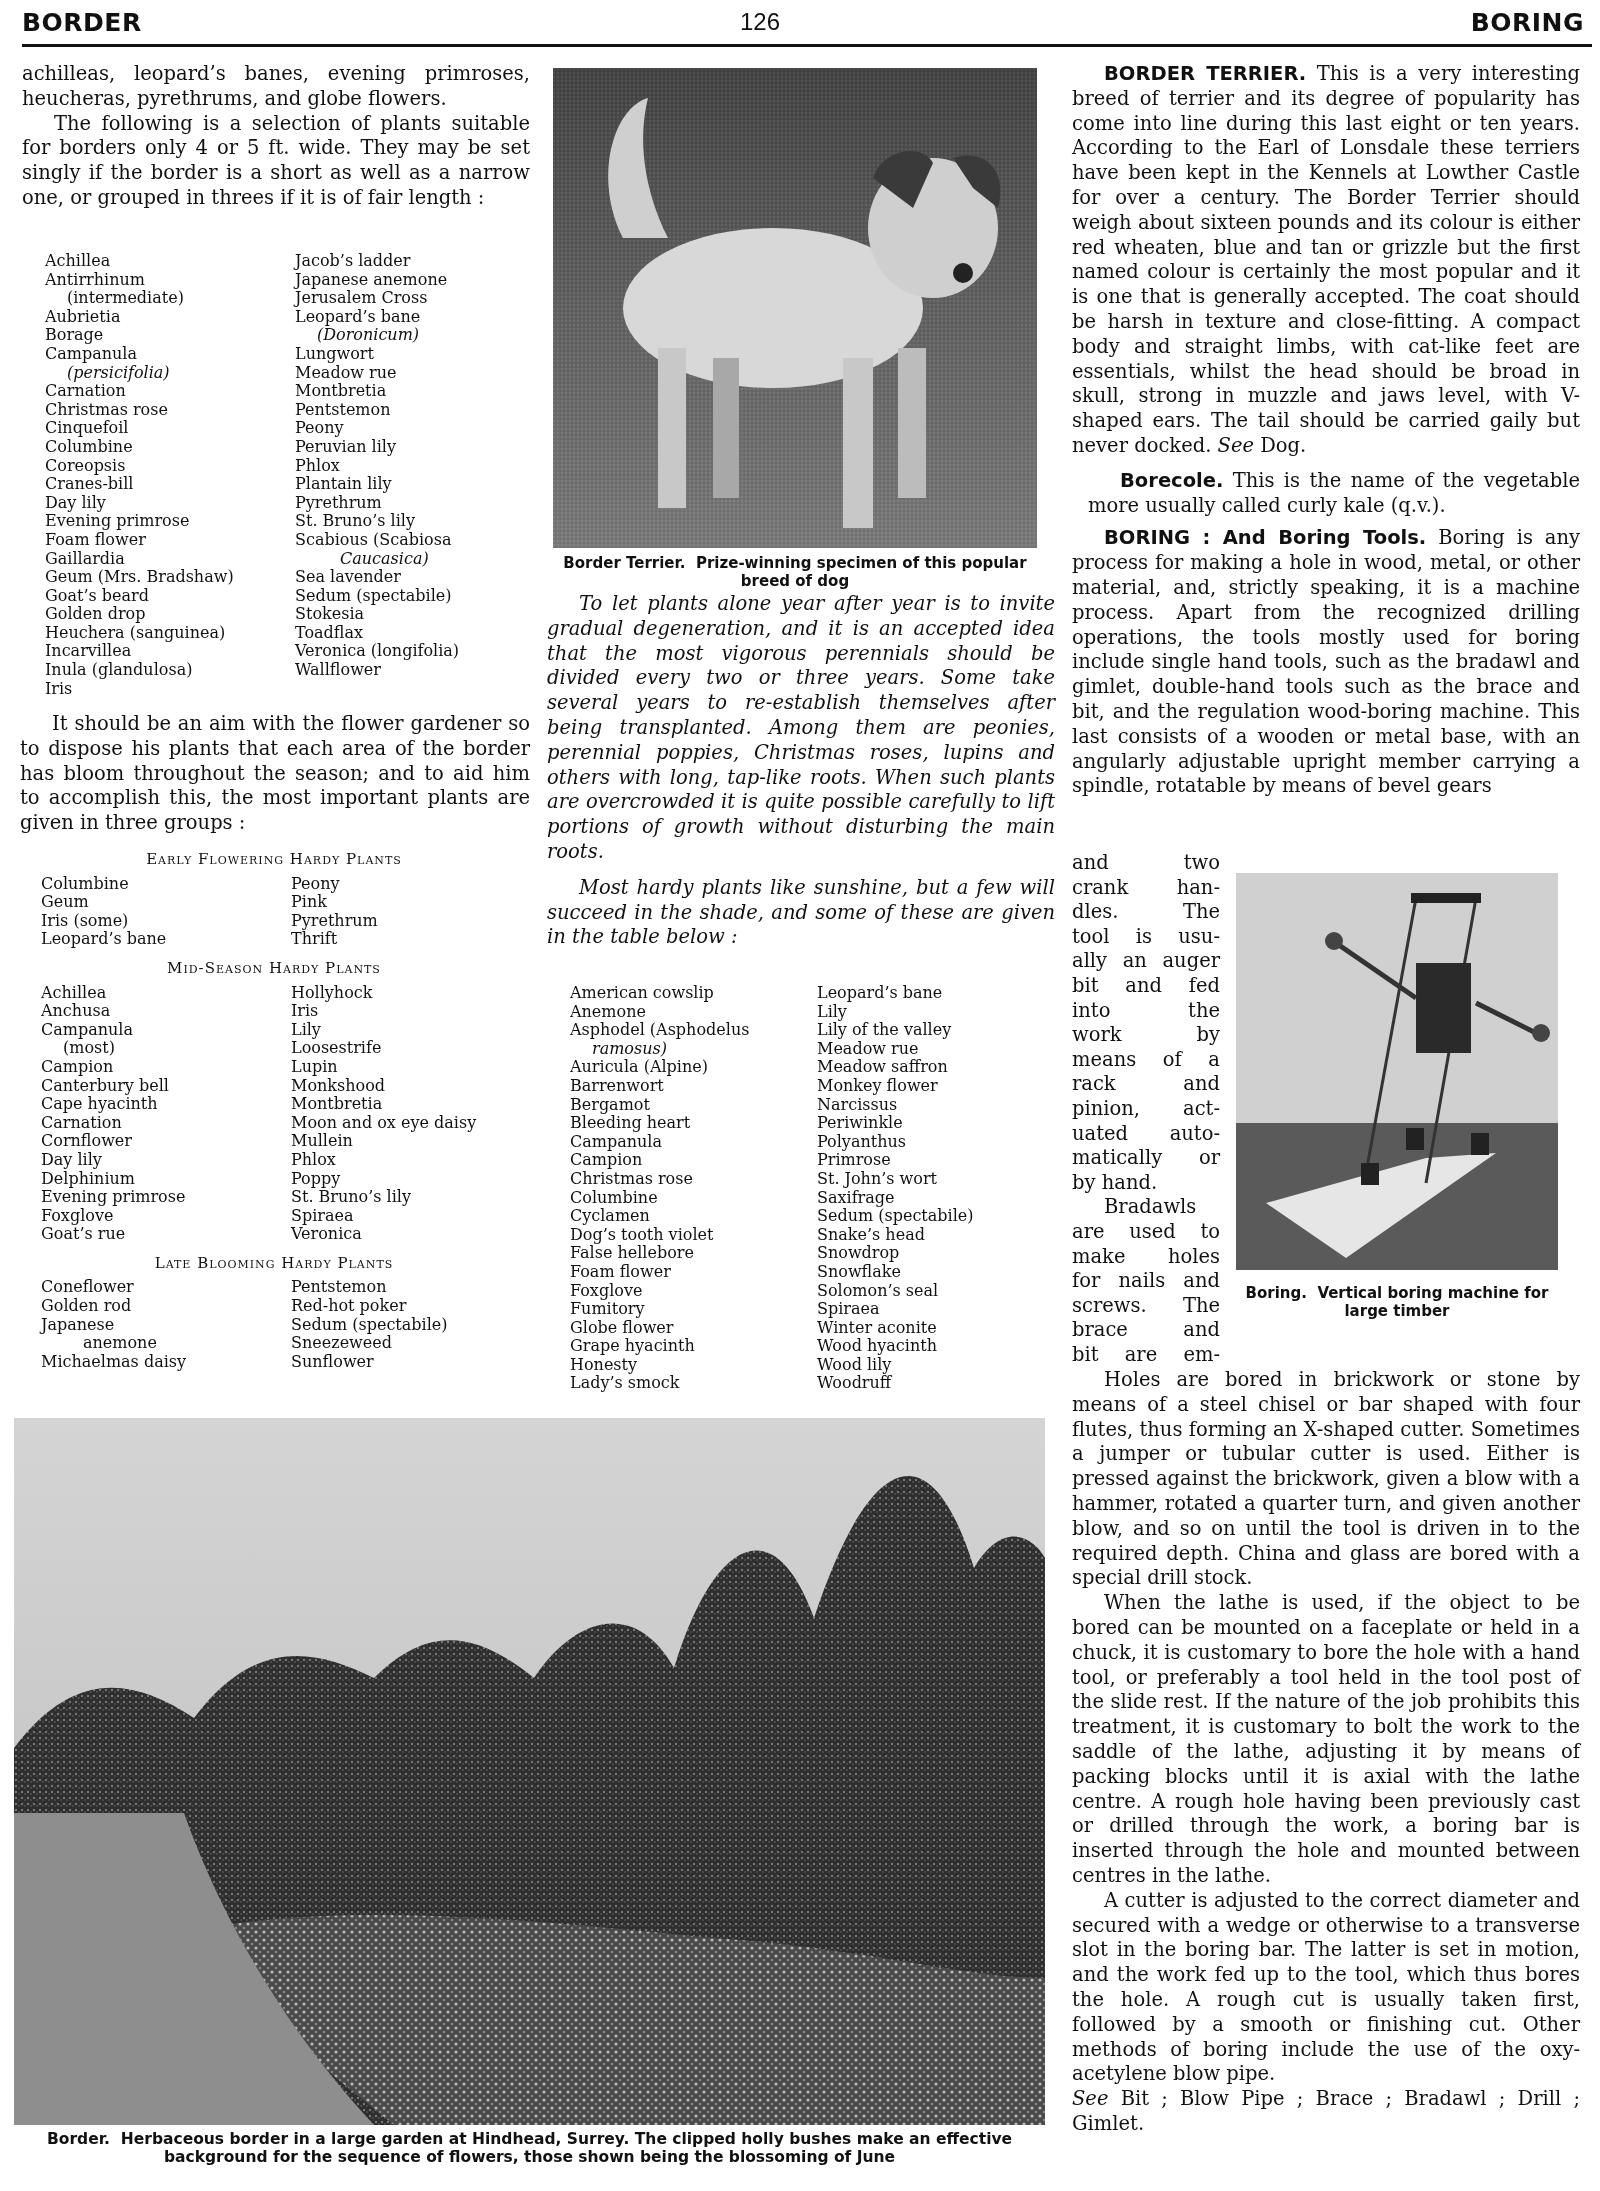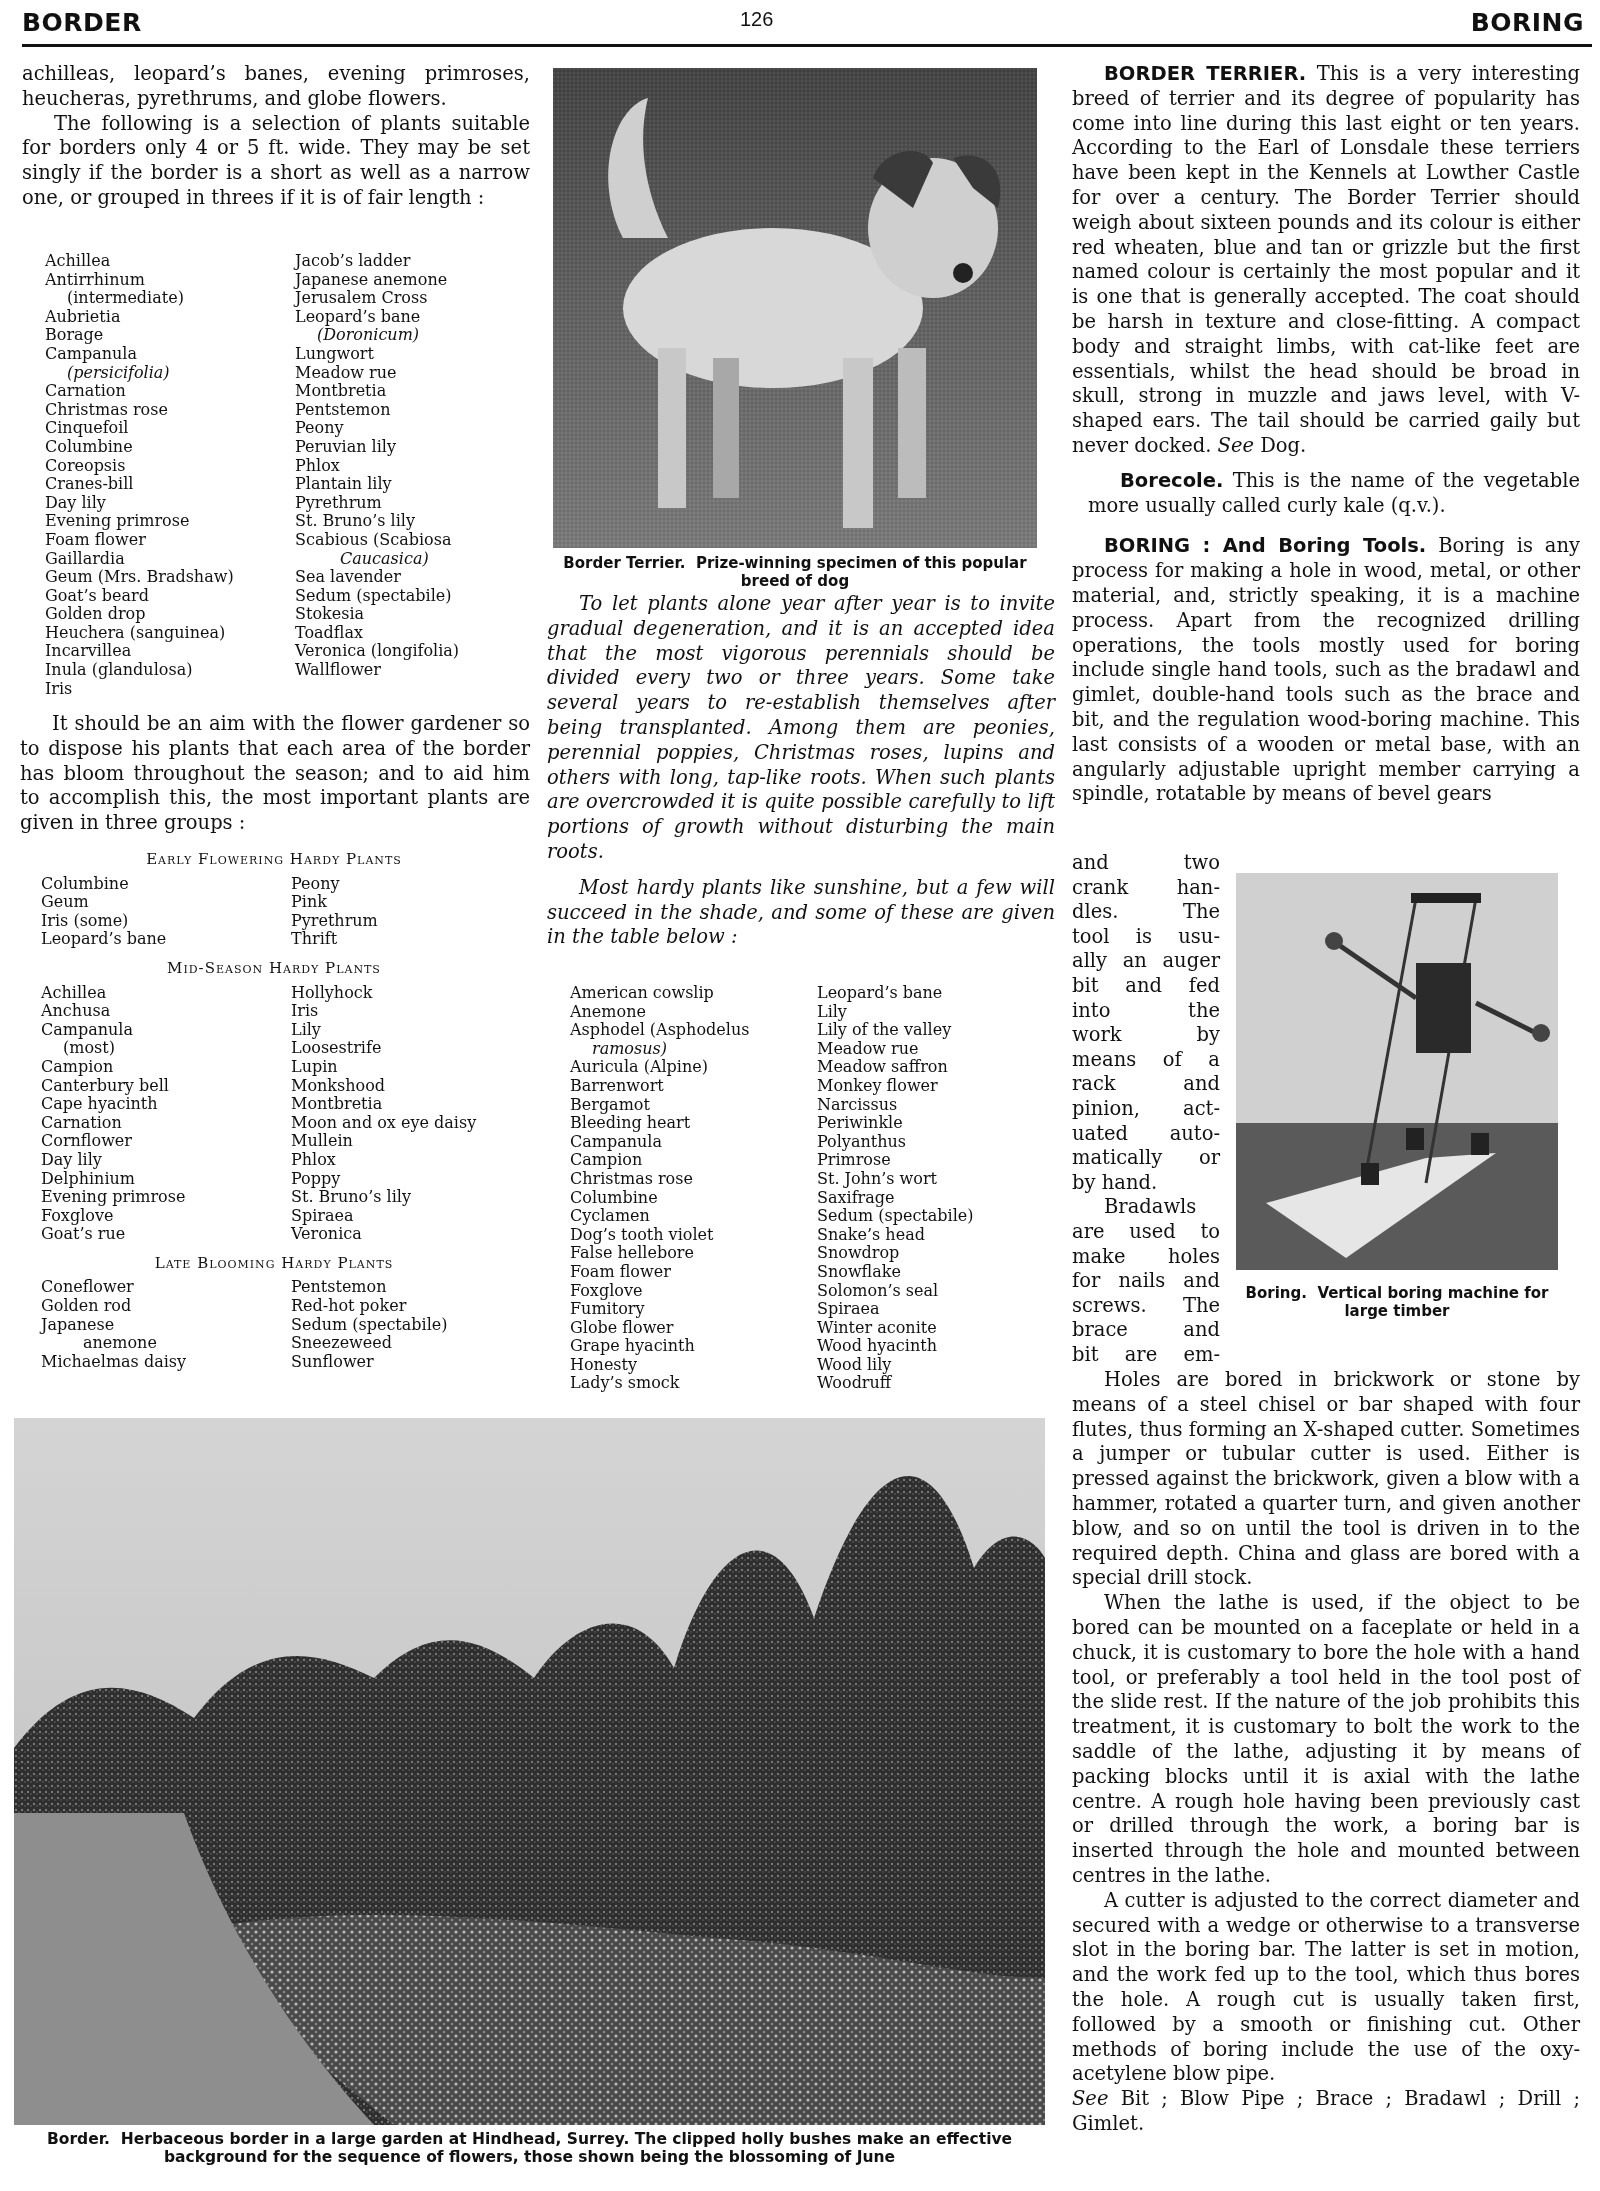--- a/index.html
+++ b/index.html
@@ -23,7 +23,7 @@
 <body>
 
 <div class="abs hdr" style="left:22px;">BORDER</div>
-<div class="abs" style="left:740px; top:8px; font-size:20px; font-family:'Liberation Sans',sans-serif;">126</div>
+<div class="abs" style="left:740px; top:8px; font-size:24px; font-family:'Liberation Sans',sans-serif;">126</div>
 <div class="abs hdr" style="right:16px;">BORING</div>
 <div class="rule"></div>
 

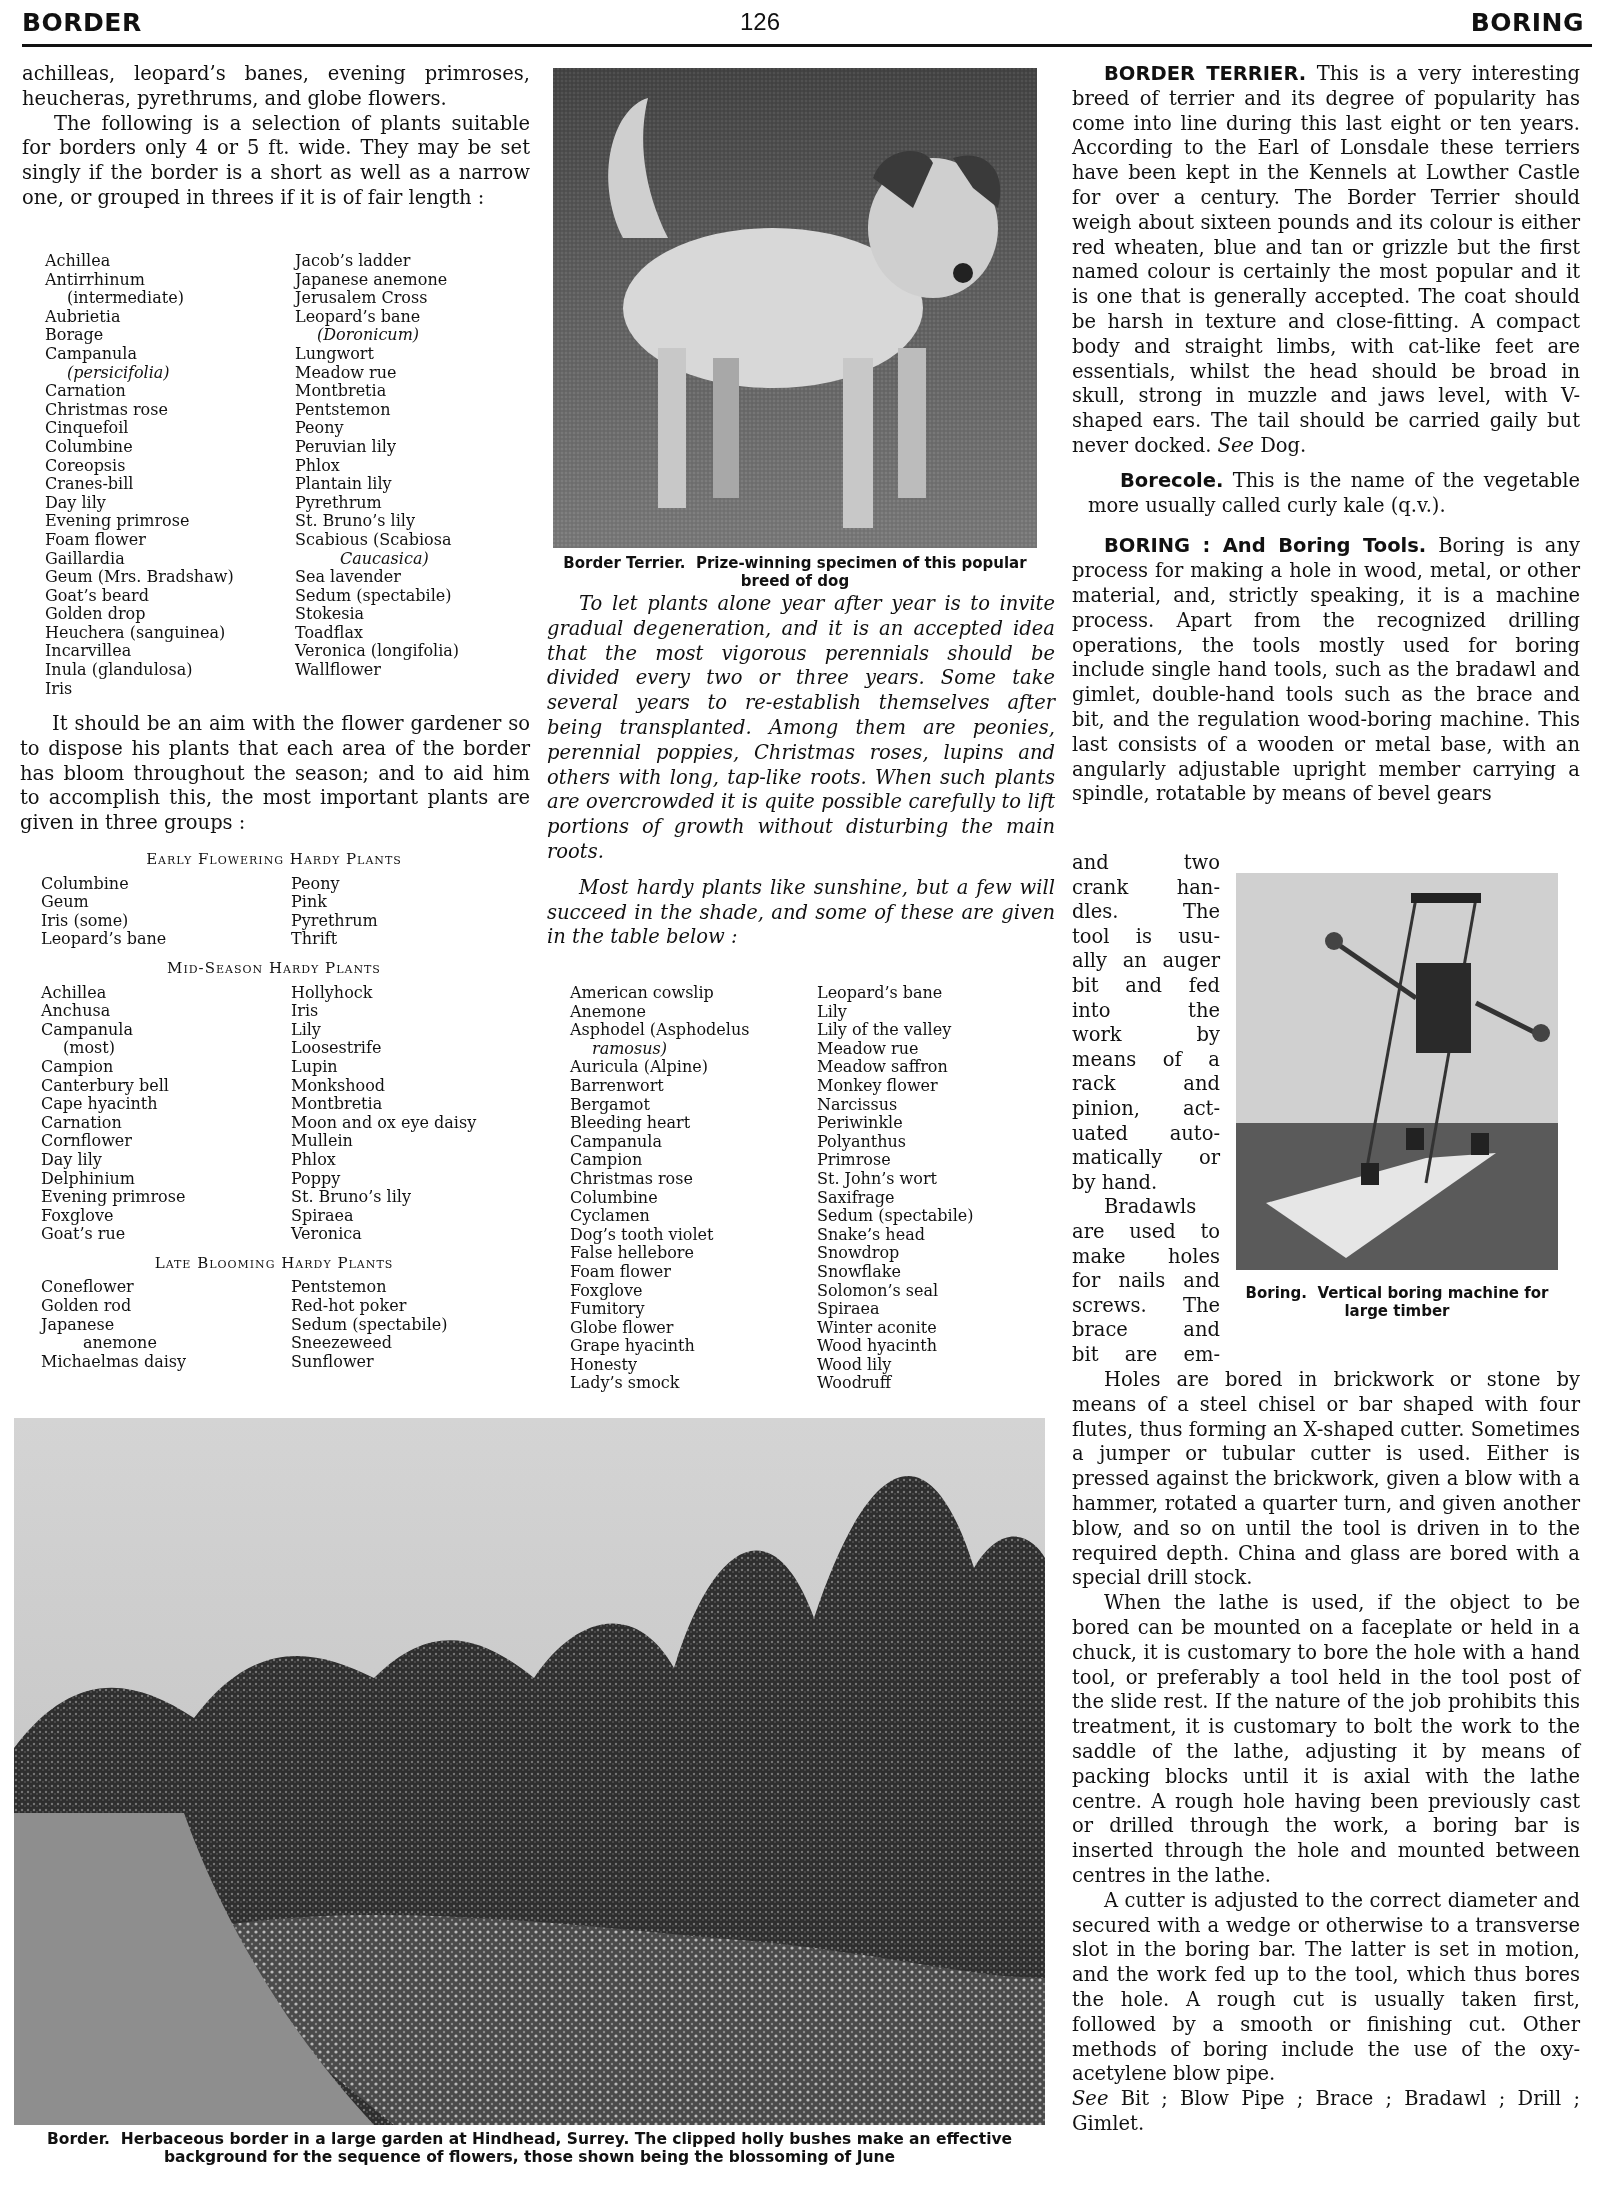--- a/index.html
+++ b/index.html
@@ -299,7 +299,7 @@
     <span class="b">Borecole.</span>
     <span>This is the name of the vegetable more usually called curly kale (q.v.).</span>
   </p>
-  <p class="para ind" style="margin-top:16px;">
+  <p class="para ind" style="margin-top:8px;">
     <span class="b">BORING : And Boring Tools.</span>
     <span>Boring is any process for making a hole in wood, metal, or other material, and, strictly speaking, it is a machine process. Apart from the recognized drilling operations, the tools mostly used for boring include single hand tools, such as the bradawl and gimlet, double-hand tools such as the brace and bit, and the regulation wood-boring machine. This last consists of a wooden or metal base, with an angularly adjustable upright member carrying a spindle, rotatable by means of bevel gears</span>
   </p>

